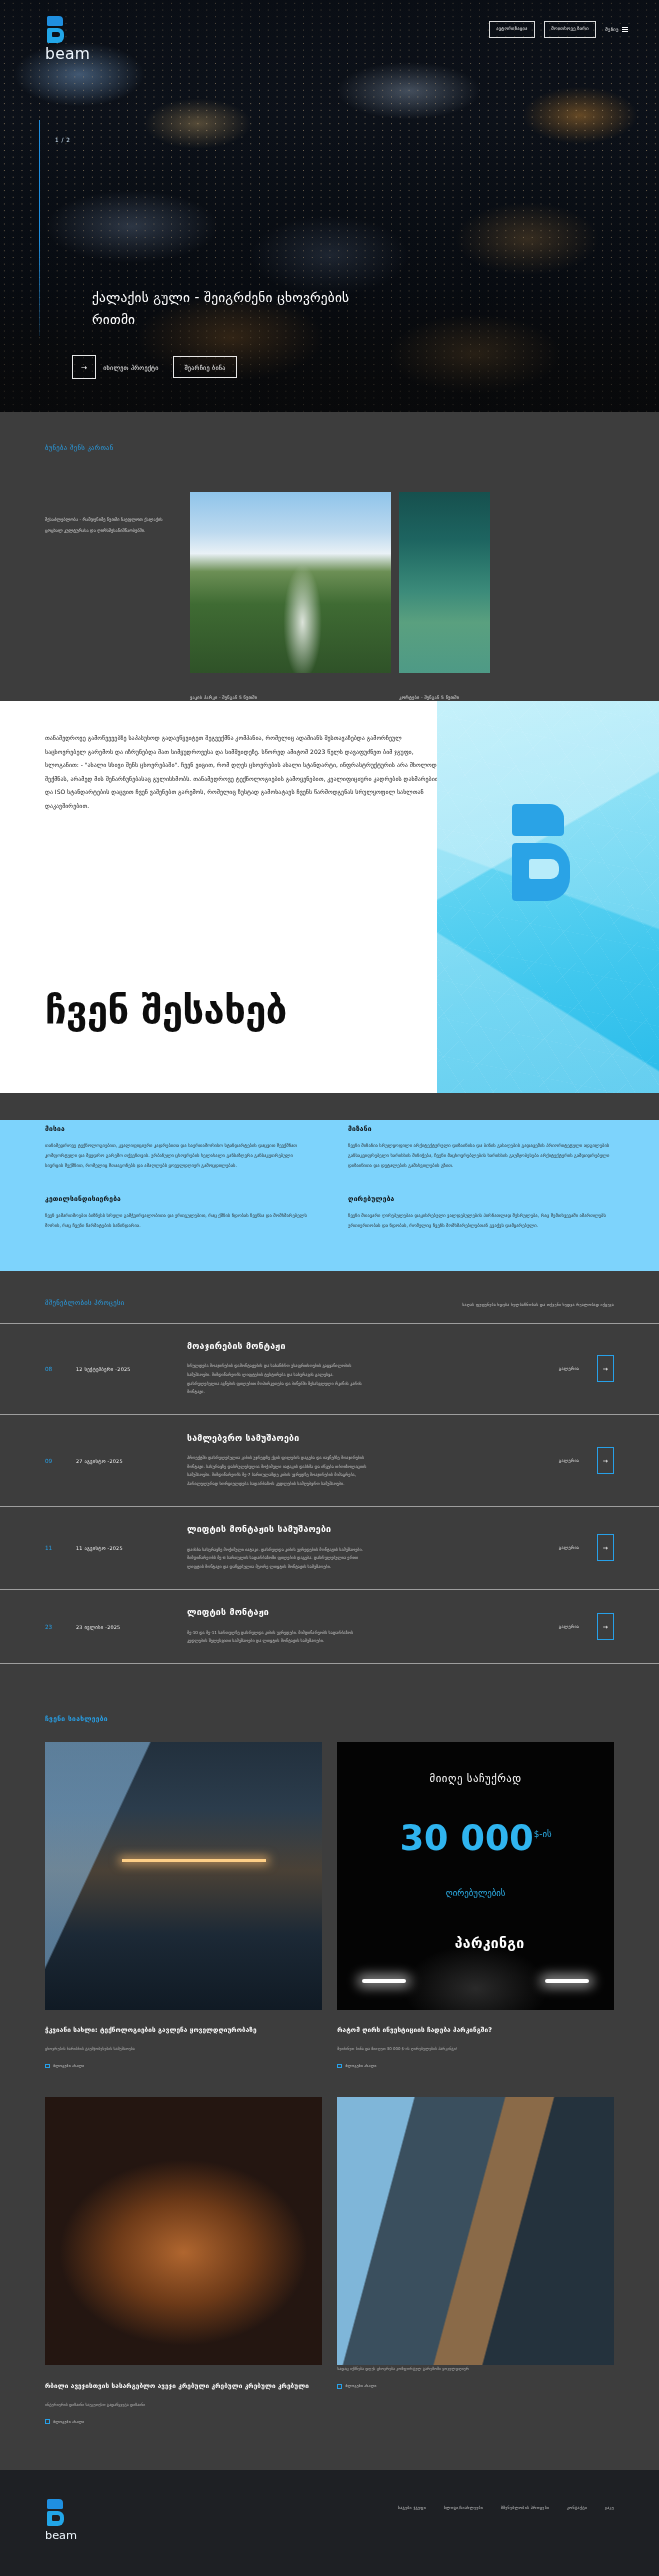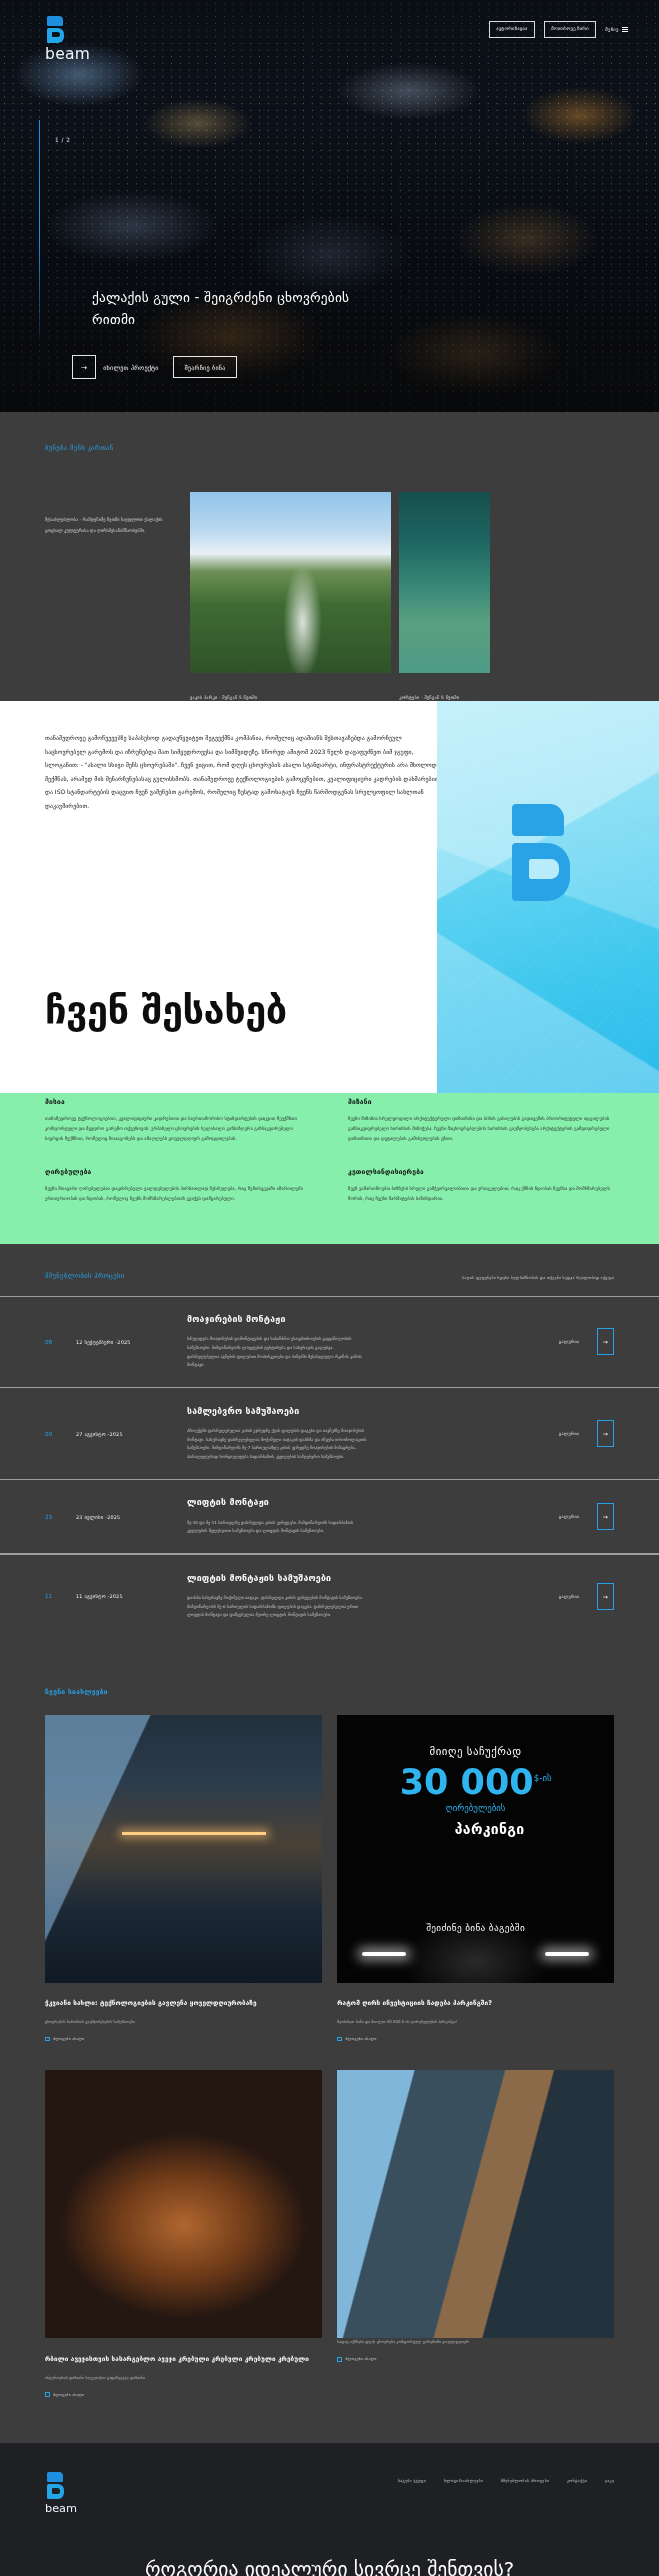--- a/index.html
+++ b/index.html
@@ -121,7 +121,7 @@
       background:#b8ecfa; border-radius:2.1px 8.2px 8.2px 2.1px; }
 
   
-  .sec-values { background:#86efac; color:#111; padding:5.2px 45px 40px; }
+  .sec-values { background:#7dd3fc; color:#111; padding:5.2px 45px 40px;margin-top:27px; }
   .val-grid { display:grid; grid-template-columns:1fr 1fr; column-gap:37px; row-gap:24px; }
   .val-h { font-size:6.7px; font-weight:700; letter-spacing:0.2px; margin-bottom:8.2px; color:#0d0d0d; }
   .val-p { font-size:4.6px; line-height:2.15; color:#2b2b2b; }

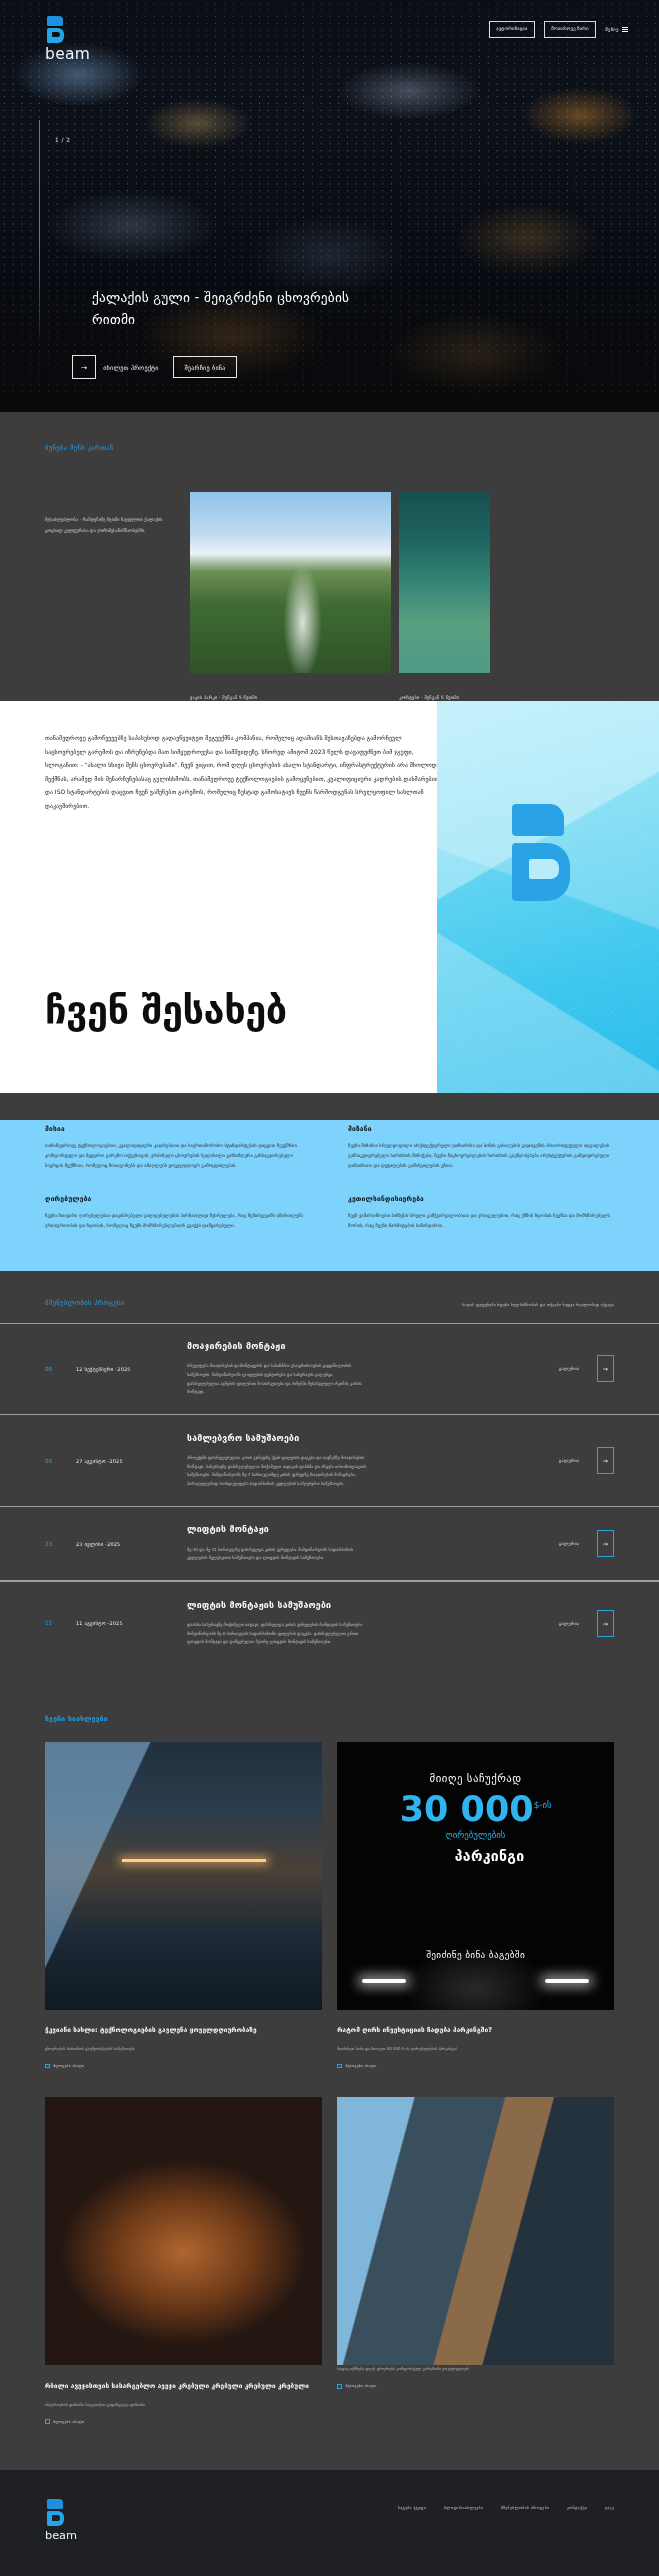--- a/index.html
+++ b/index.html
@@ -265,12 +265,12 @@
         <p class="val-p">ჩვენი მიზანია სრულყოფილი არქიტექტურული დიზაინისა და ბინის გასაღების გადაცემის პრიორიტეტული ადგილების განსაკვიფრებელი ხარისხის მინიჭება, ჩვენი მაცხოვრებლების ხარისხის გაუმჯობესება არქიტექტურის გამდიდრებული დიზაინითა და დეტალების გამახვილების გზით.</p>
       </div>
       <div>
+        <h4 class="val-h">კეთილსინდისიერება</h4>
+        <p class="val-p">ჩვენ ვამართმოებთ ბიზნესს სრული გამჭვირვალობითა და ერთგულებით, რაც ქმნის ნდობას ჩვენსა და მომხმარებელს შორის, რაც ჩვენი წარმატების საწინდარია.</p>
+      </div>
+      <div>
         <h4 class="val-h">ღირებულება</h4>
         <p class="val-p">ჩვენი მთავარი ღირებულებაა დაკისრებული ვალდებულების პირნათლად შესრულება, რაც შემთხვევაში ამართლებს ურთიერთობას და ნდობას, რომელიც ჩვენს მომხმარებლებთან გვაქვს დამყარებული.</p>
-      </div>
-      <div>
-        <h4 class="val-h">კეთილსინდისიერება</h4>
-        <p class="val-p">ჩვენ ვამართმოებთ ბიზნესს სრული გამჭვირვალობითა და ერთგულებით, რაც ქმნის ნდობას ჩვენსა და მომხმარებელს შორის, რაც ჩვენი წარმატების საწინდარია.</p>
       </div>
     </div>
   </section>

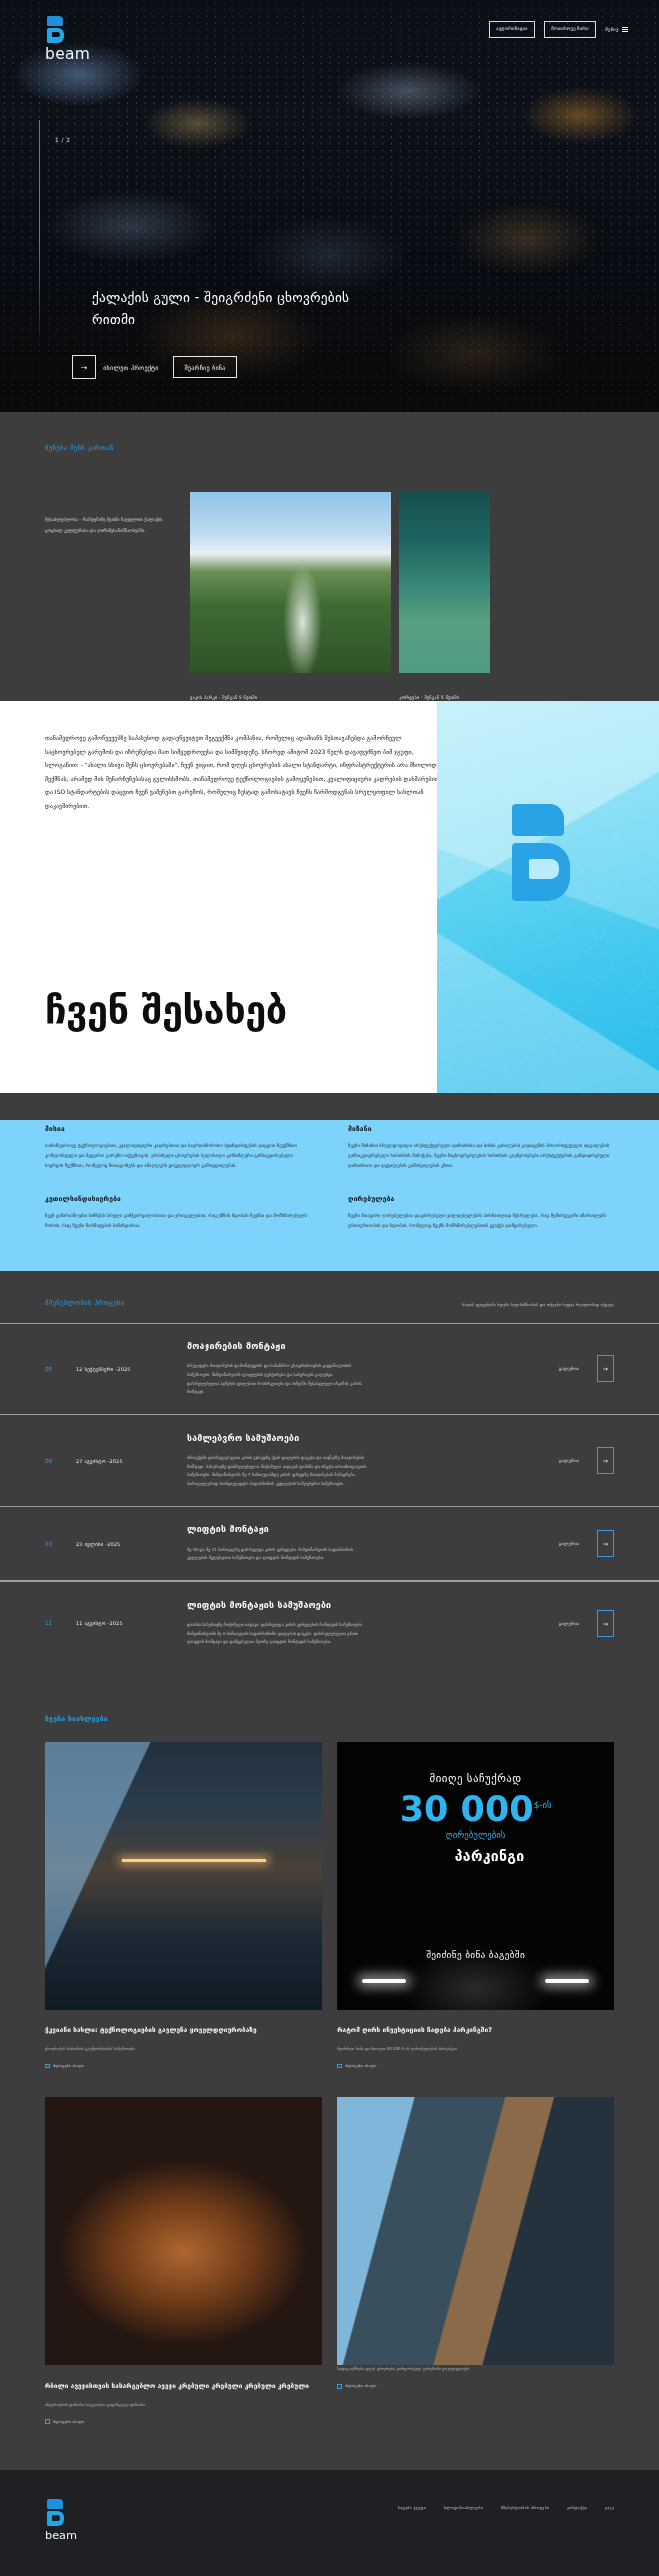--- a/index.html
+++ b/index.html
@@ -303,23 +303,23 @@
       <span class="tl-arrow">→</span>
     </div>
 
+    <div class="tl-row">
+      <div class="tl-num">11</div>
+      <div class="tl-date">11 აგვისტო -2025</div>
+      <div class="tl-body">
+        <h3 class="tl-title">ლიფტის მონტაჟის სამუშაოები</h3>
+        <p class="tl-desc">დაისხა სახურავზე მოჭიმული იატაკი. დასრულდა კიბის უჯრედების მონტაჟის სამუშაოები. მიმდინარეობს მე-6 სართულის სადარბაზოში ფილების დაგება. დასრულებულია ერთი ლიფტის მონტაჟი და დაწყებულია მეორე ლიფტის მონტაჟის სამუშაოები.</p>
+      </div>
+      <span class="tl-gal">გალერია</span>
+      <span class="tl-arrow">→</span>
+    </div>
+
     <div class="tl-row" style="border-bottom:0.5px solid rgba(255,255,255,.5)">
       <div class="tl-num">23</div>
       <div class="tl-date">23 ივლისი -2025</div>
       <div class="tl-body">
         <h3 class="tl-title">ლიფტის მონტაჟი</h3>
         <p class="tl-desc">მე-10 და მე-11 სართულზე დასრულდა კიბის უჯრედები. მიმდინარეობს სადარბაზოს კედლების შელესვითი სამუშაოები და ლიფტის მონტაჟის სამუშაოები.</p>
-      </div>
-      <span class="tl-gal">გალერია</span>
-      <span class="tl-arrow">→</span>
-    </div>
-
-    <div class="tl-row">
-      <div class="tl-num">11</div>
-      <div class="tl-date">11 აგვისტო -2025</div>
-      <div class="tl-body">
-        <h3 class="tl-title">ლიფტის მონტაჟის სამუშაოები</h3>
-        <p class="tl-desc">დაისხა სახურავზე მოჭიმული იატაკი. დასრულდა კიბის უჯრედების მონტაჟის სამუშაოები. მიმდინარეობს მე-6 სართულის სადარბაზოში ფილების დაგება. დასრულებულია ერთი ლიფტის მონტაჟი და დაწყებულია მეორე ლიფტის მონტაჟის სამუშაოები.</p>
       </div>
       <span class="tl-gal">გალერია</span>
       <span class="tl-arrow">→</span>

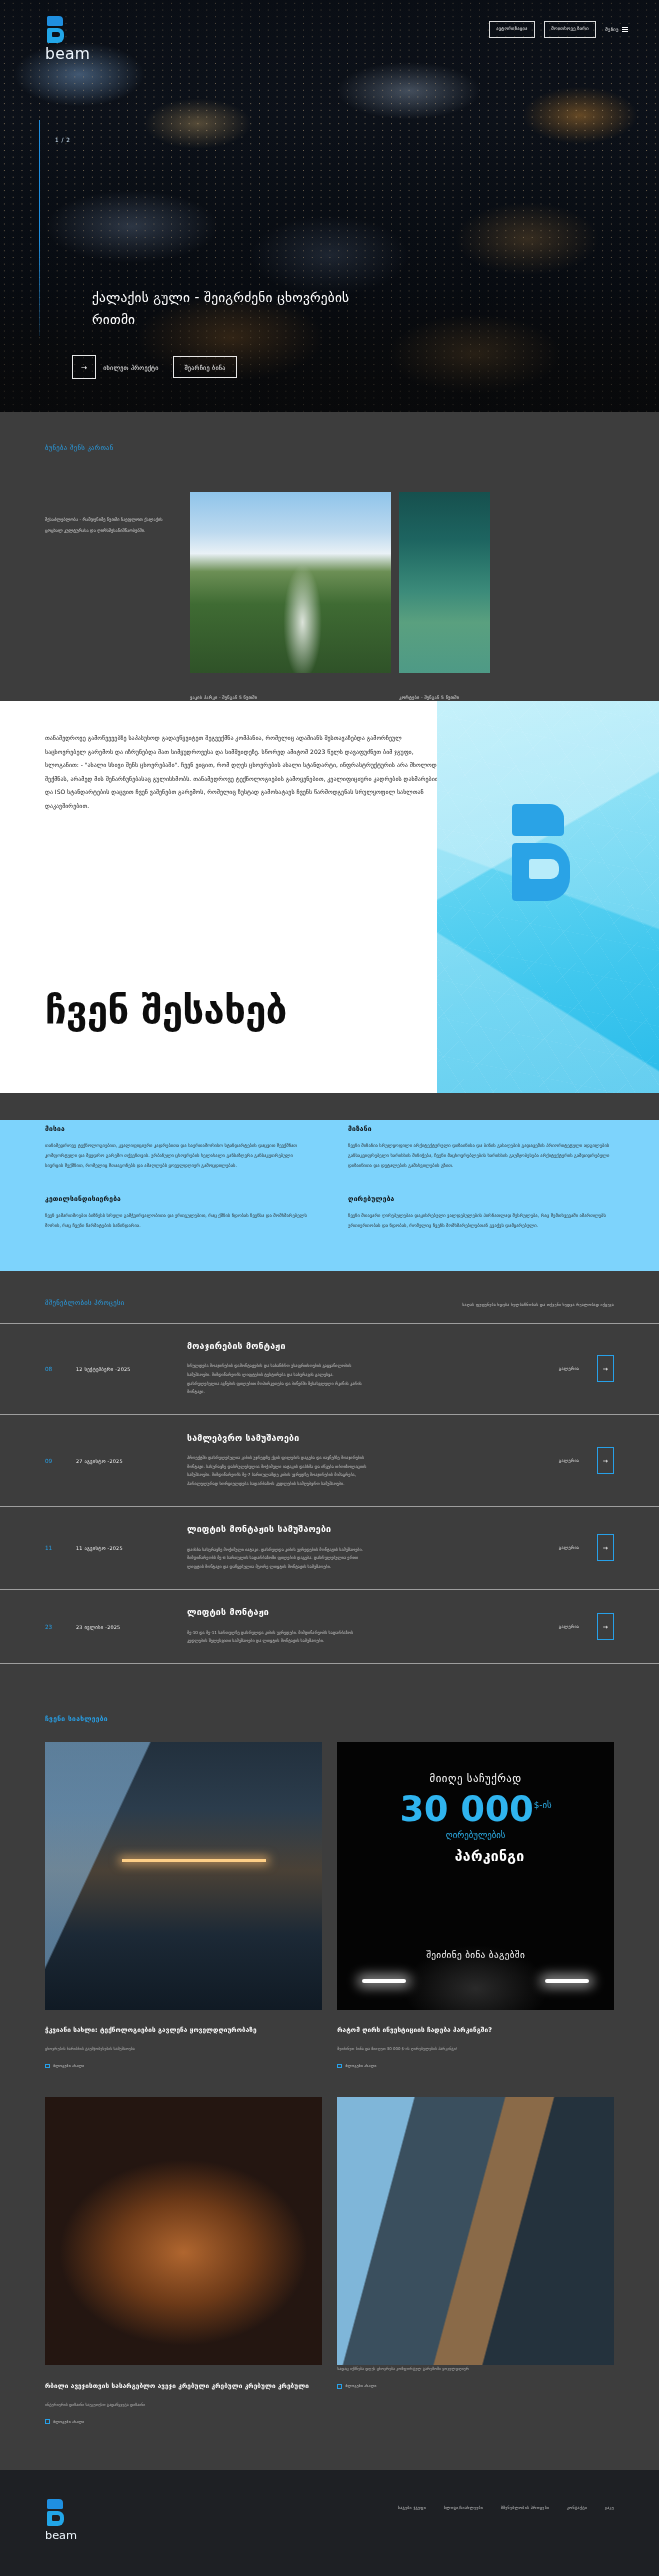--- a/index.html
+++ b/index.html
@@ -160,7 +160,7 @@
   .ph-car:after{ content:""; position:absolute; right:9%; bottom:10%; width:16%; height:3.6px;
       background:#fff; border-radius:2.1px; box-shadow:0 0 11.3px 4.6px rgba(255,255,255,.55); }
   .car-ov { position:absolute; inset:0; display:flex; flex-direction:column;
-      align-items:center; padding-top:30px; z-index:3; }
+      align-items:center; padding-top:30px; z-index:3;gap:29px; }
   .car-l1 { font-size:10.8px; letter-spacing:0.5px; }
   .car-big { font-size:35px; font-weight:700; color:#2fb4ef; line-height:1; margin:7.2px 0 3.1px; }
   .car-big sup { font-size:8.8px; font-weight:400; }

